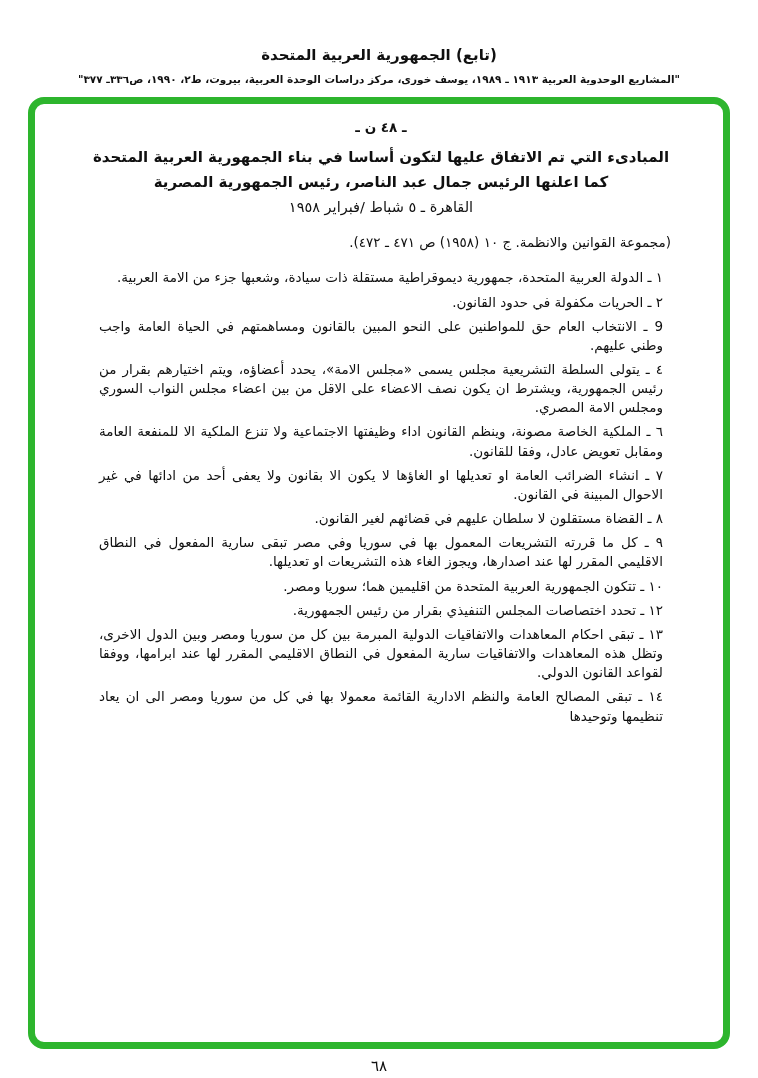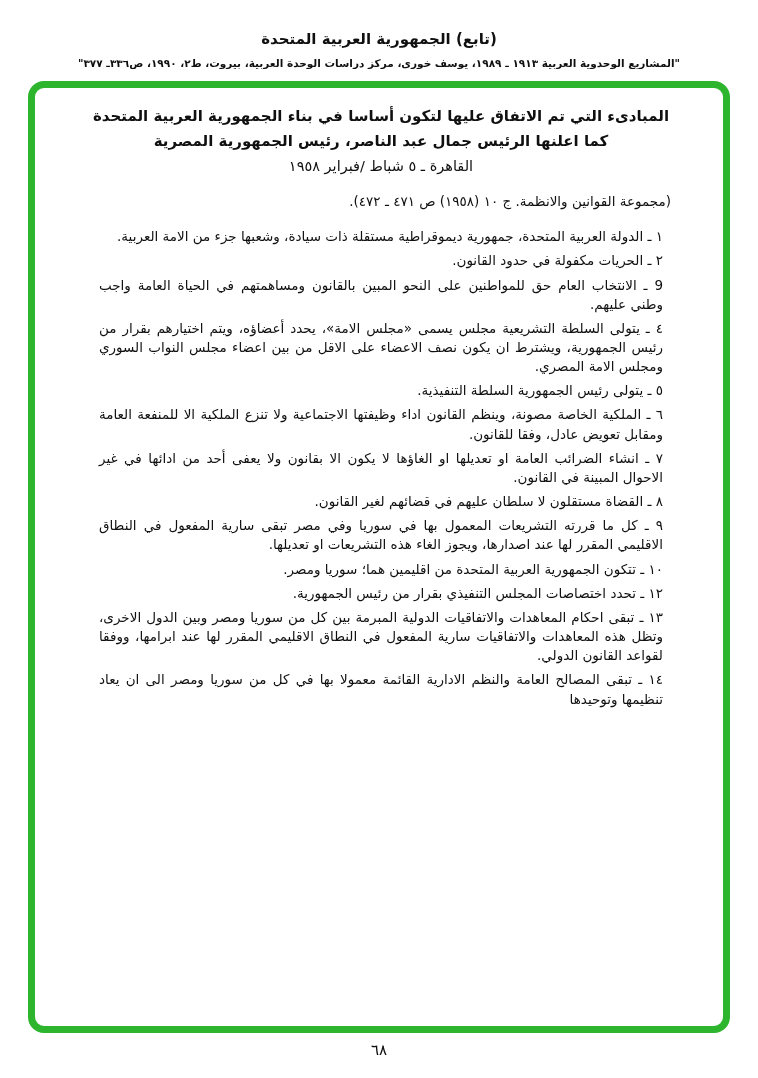--- a/index.html
+++ b/index.html
@@ -14,7 +14,7 @@
     color: #101010;
     overflow: hidden;
   }
-  .page-header { text-align: center; padding-top: 30px; }
+  .page-header { text-align: center; padding-top: 46px; }
   .header-title { font-size: 15px; font-weight: bold; }
   .header-citation {
     font-size: 10.5px;

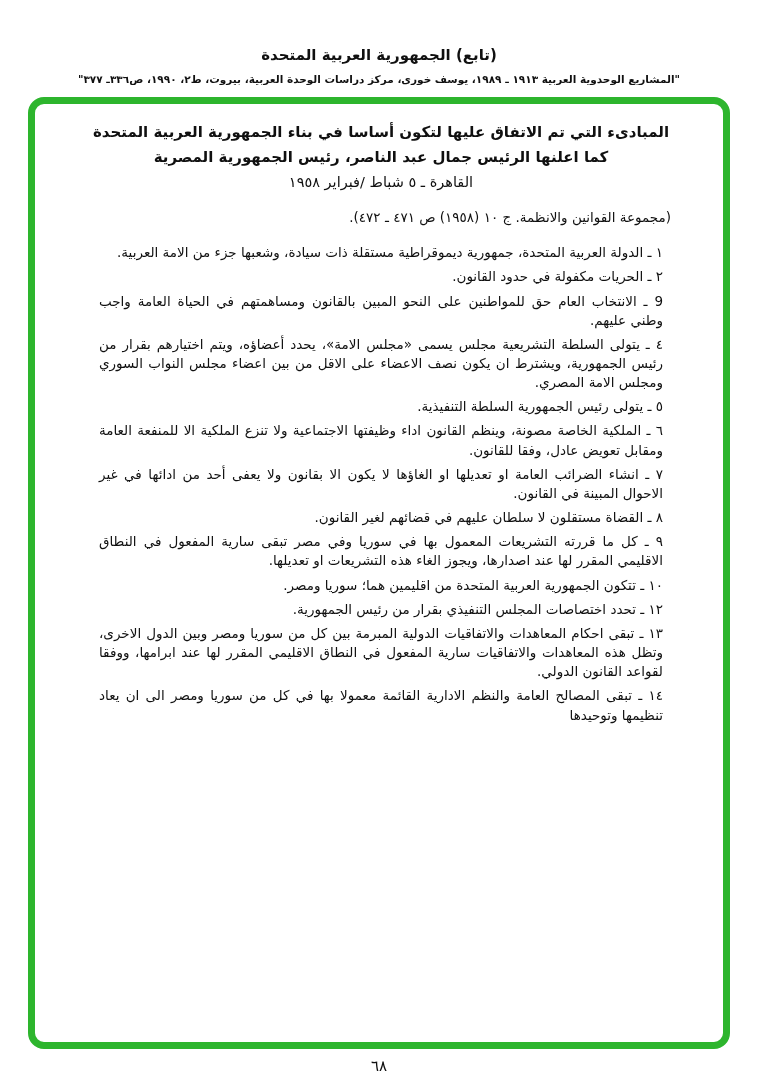--- a/index.html
+++ b/index.html
@@ -77,6 +77,7 @@
   </header>
 
   <main class="green-box">
+    <div class="doc-number">ـ ٤٨ ن ـ</div>
 
     <h1 class="doc-title">المبادىء التي تم الاتفاق عليها لتكون أساسا في بناء الجمهورية العربية المتحدة كما اعلنها الرئيس جمال عبد الناصر، رئيس الجمهورية المصرية</h1>
 

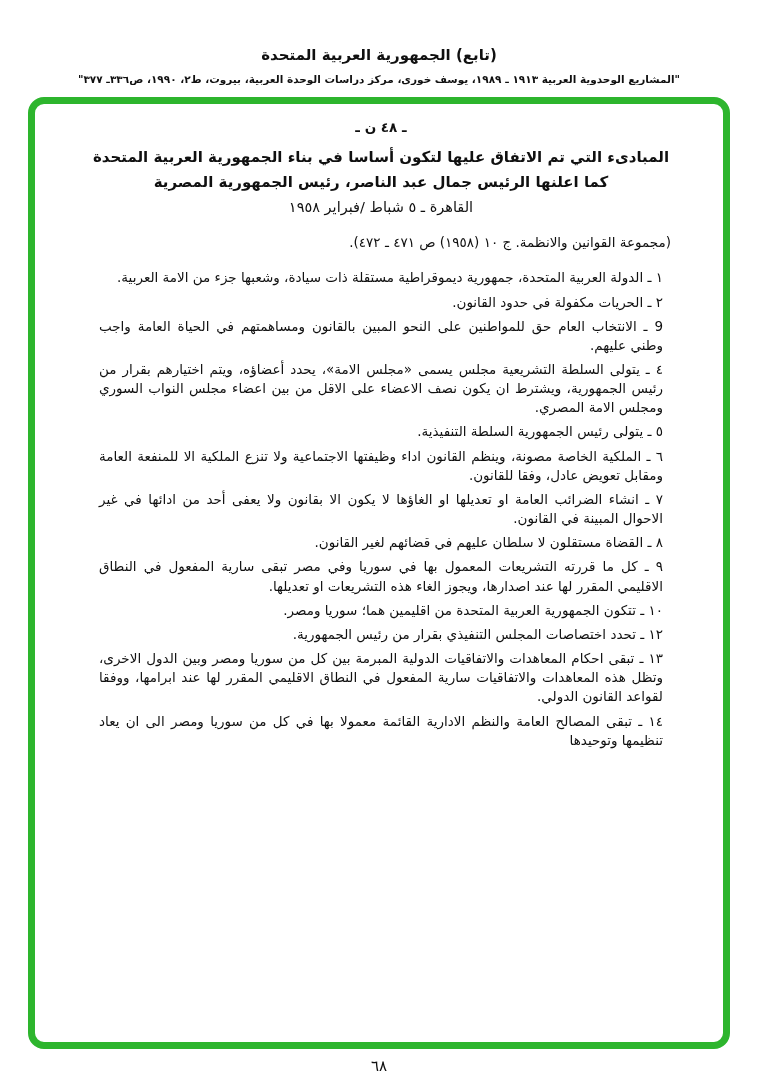--- a/index.html
+++ b/index.html
@@ -89,7 +89,6 @@
     <p class="item">٢ ـ الحريات مكفولة في حدود القانون.</p>
     <p class="item">9 ـ الانتخاب العام حق للمواطنين على النحو المبين بالقانون ومساهمتهم في الحياة العامة واجب وطني عليهم.</p>
     <p class="item">٤ ـ يتولى السلطة التشريعية مجلس يسمى «مجلس الامة»، يحدد أعضاؤه، ويتم اختيارهم بقرار من رئيس الجمهورية، ويشترط ان يكون نصف الاعضاء على الاقل من بين اعضاء مجلس النواب السوري ومجلس الامة المصري.</p>
-    <p class="item">٥ ـ يتولى رئيس الجمهورية السلطة التنفيذية.</p>
     <p class="item">٦ ـ الملكية الخاصة مصونة، وينظم القانون اداء وظيفتها الاجتماعية ولا تنزع الملكية الا للمنفعة العامة ومقابل تعويض عادل، وفقا للقانون.</p>
     <p class="item">٧ ـ انشاء الضرائب العامة او تعديلها او الغاؤها لا يكون الا بقانون ولا يعفى أحد من ادائها في غير الاحوال المبينة في القانون.</p>
     <p class="item">٨ ـ القضاة مستقلون لا سلطان عليهم في قضائهم لغير القانون.</p>

